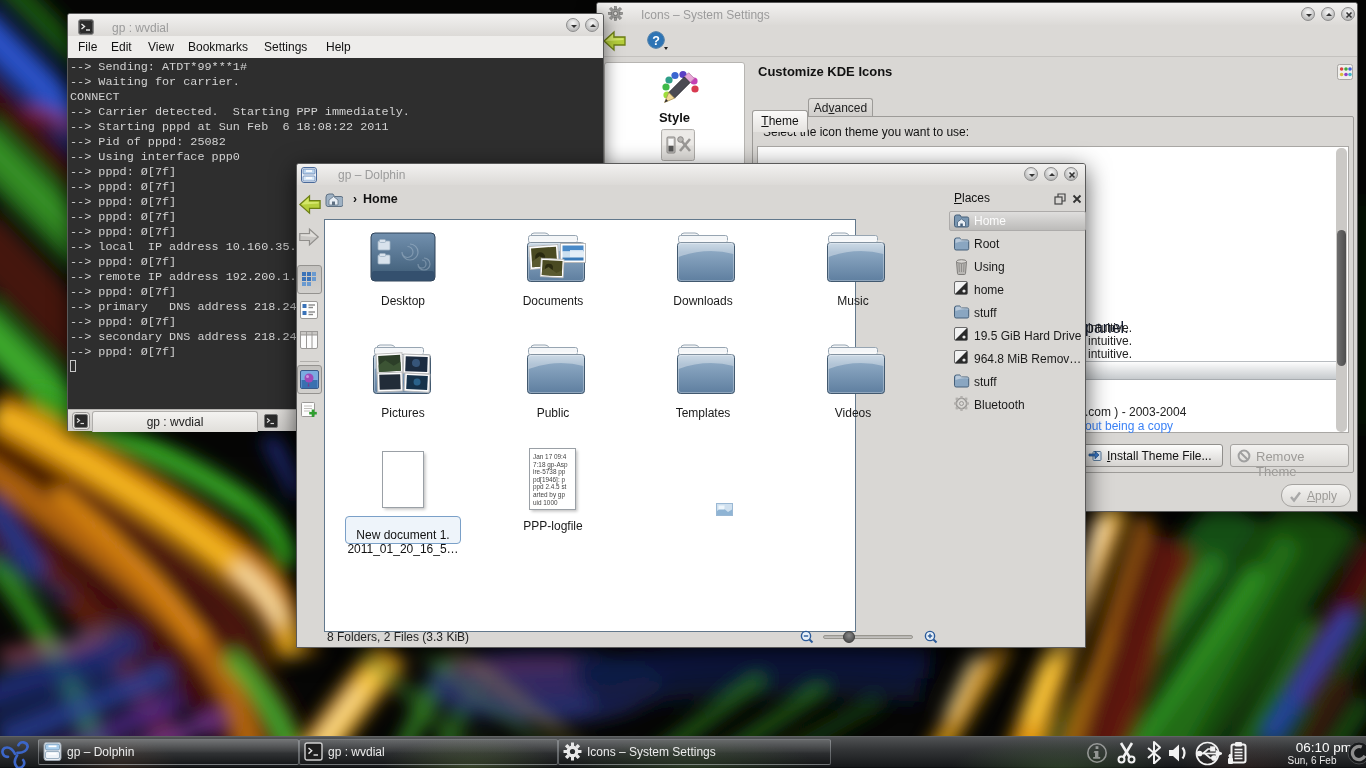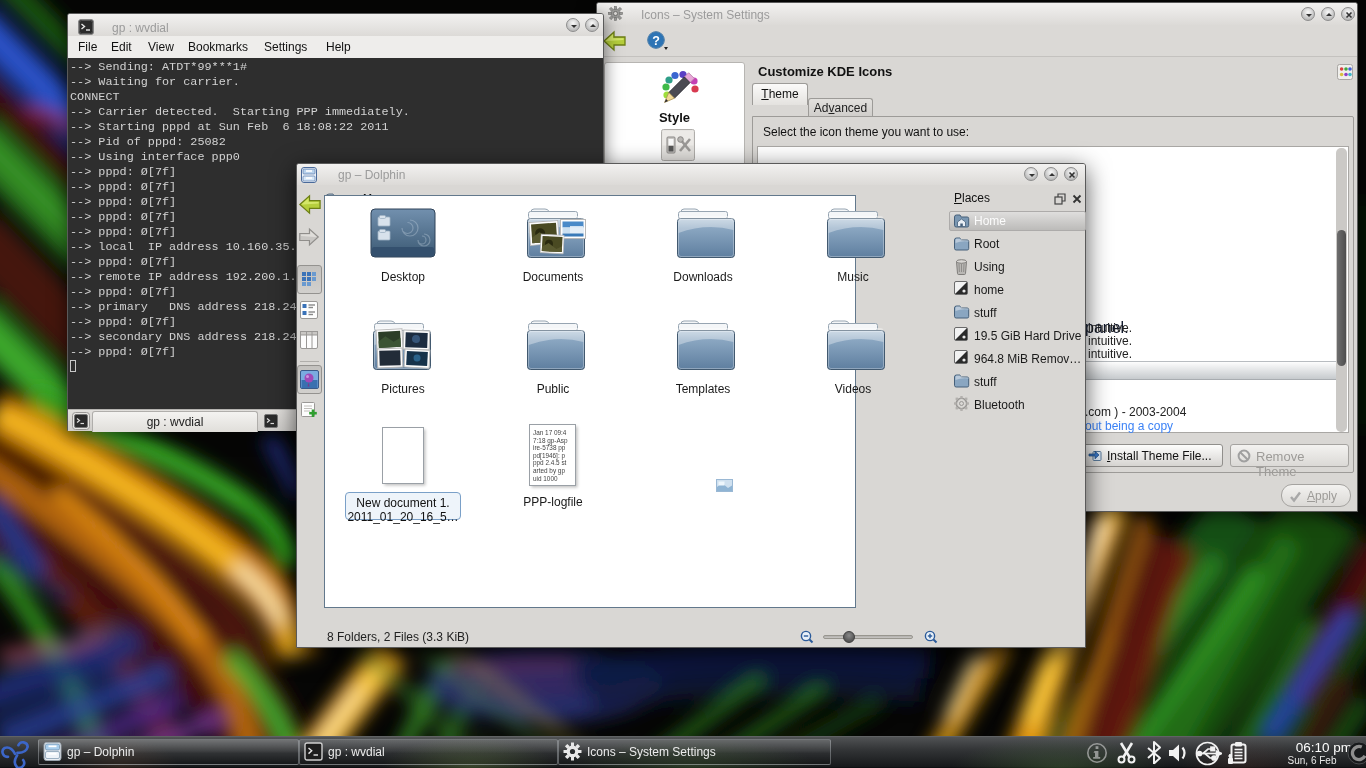--- a/index.html
+++ b/index.html
@@ -278,7 +278,7 @@
       <circle cx="13" cy="10.5" r="1.8" fill="#40b8c8"></circle>
   </svg>
 
-  <div class="abs" style="left:155px;top:80px;width:56px;height:22px;background:linear-gradient(#fbfaf9,#e4e2df);border:1px solid #9d9b98;border-bottom:none;border-radius:3px 3px 0 0;font-size:12px;color:#111;text-align:center;padding-top:3px;z-index:2;"><u>T</u>heme</div>
+  <div class="abs" style="left:155px;top:107px;width:56px;height:22px;background:linear-gradient(#fbfaf9,#e4e2df);border:1px solid #9d9b98;border-bottom:none;border-radius:3px 3px 0 0;font-size:12px;color:#111;text-align:center;padding-top:3px;z-index:2;"><u>T</u>heme</div>
   <div class="abs" style="left:211px;top:95px;width:65px;height:19px;background:linear-gradient(#e2e0dd,#cfcdca);border:1px solid #9d9b98;border-bottom:none;border-radius:3px 3px 0 0;font-size:12px;color:#222;text-align:center;padding-top:2px;">Ad<u>v</u>anced</div>
   <div class="abs" style="left:155px;top:113px;width:602px;height:357px;border:1px solid #9d9b98;border-radius:0 2px 2px 2px;"></div>
   <div class="abs" style="left:166px;top:122px;font-size:12px;color:#111;">Select the icon theme you want to use:</div>

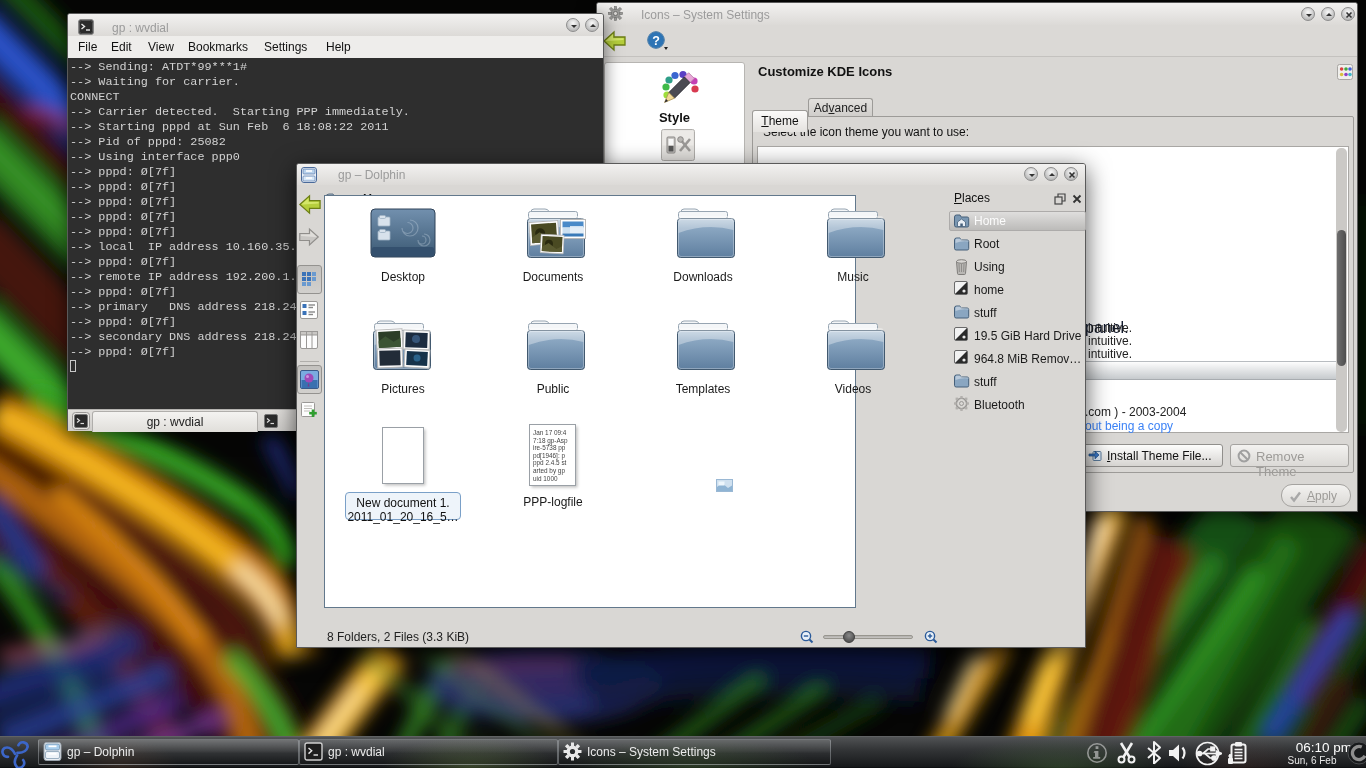--- a/index.html
+++ b/index.html
@@ -442,7 +442,7 @@
       </g>
   </svg>
 
-  <div class="abs" style="left:27px;top:31px;width:532px;height:413px;background:#fff;border:1px solid #62788c;">
+  <div class="abs" style="left:27px;top:55px;width:532px;height:413px;background:#fff;border:1px solid #62788c;">
 
     <svg class="abs" style="left:45px;top:12px" width="66" height="50" viewBox="0 0 66 50">
       <rect x="1" y="1" width="64" height="48" rx="4" fill="url(#dgrad)" stroke="#2e4258"></rect>

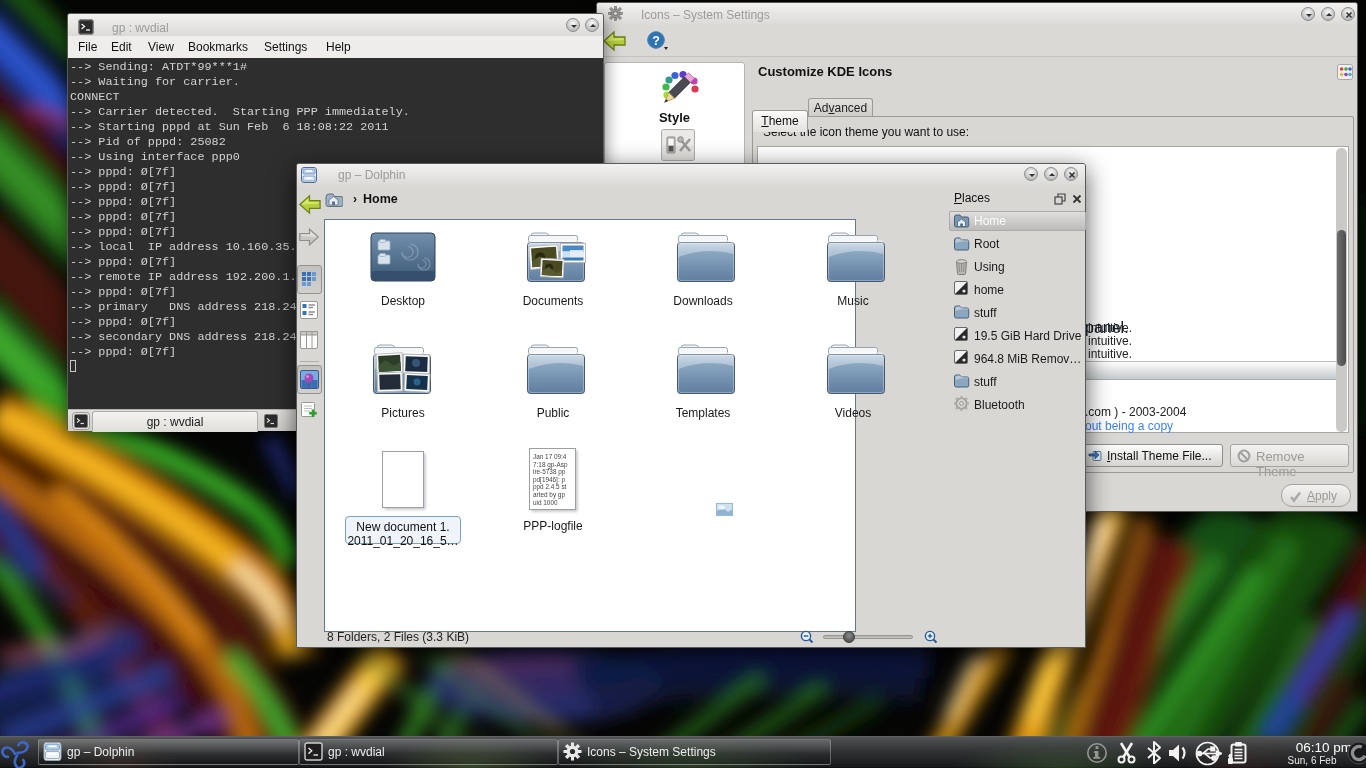--- a/index.html
+++ b/index.html
@@ -520,7 +520,7 @@
     <div class="lbl" style="left:468px;top:186px;">Videos</div>
 
     <div class="abs" style="left:57px;top:231px;width:42px;height:57px;background:#fff;border:1px solid #9aa0a6;box-shadow:1.5px 1.5px 3px rgba(0,0,0,.25);"></div>
-    <div class="abs" style="left:20px;top:296px;width:116px;height:28px;background:#eef4fa;border:1px solid #7aa0c8;border-radius:4px;font-size:12px;color:#111;text-align:center;line-height:13.5px;padding-top:4px;">New document 1.<br>2011_01_20_16_5…</div>
+    <div class="abs" style="left:20px;top:296px;width:116px;height:28px;background:#eef4fa;border:1px solid #7aa0c8;border-radius:4px;font-size:12px;color:#111;text-align:center;line-height:13.5px;padding-top:12px;">New document 1.<br>2011_01_20_16_5…</div>
     <div class="abs" style="left:204px;top:228px;width:47px;height:62px;background:#fff;border:1px solid #9aa0a6;box-shadow:1.5px 1.5px 3px rgba(0,0,0,.25);overflow:hidden;font-size:6.4px;line-height:7.6px;color:#444;padding:4px 0 0 3px;">Jan 17 09:4<br>7:18 gp-Asp<br>ire-5738 pp<br>pd[1946]: p<br>ppd 2.4.5 st<br>arted by gp<br>uid 1000</div>
     <div class="lbl" style="left:168px;top:299px;">PPP-logfile</div>
     <svg class="abs" style="left:391px;top:283px" width="17" height="13" viewBox="0 0 17 13">

